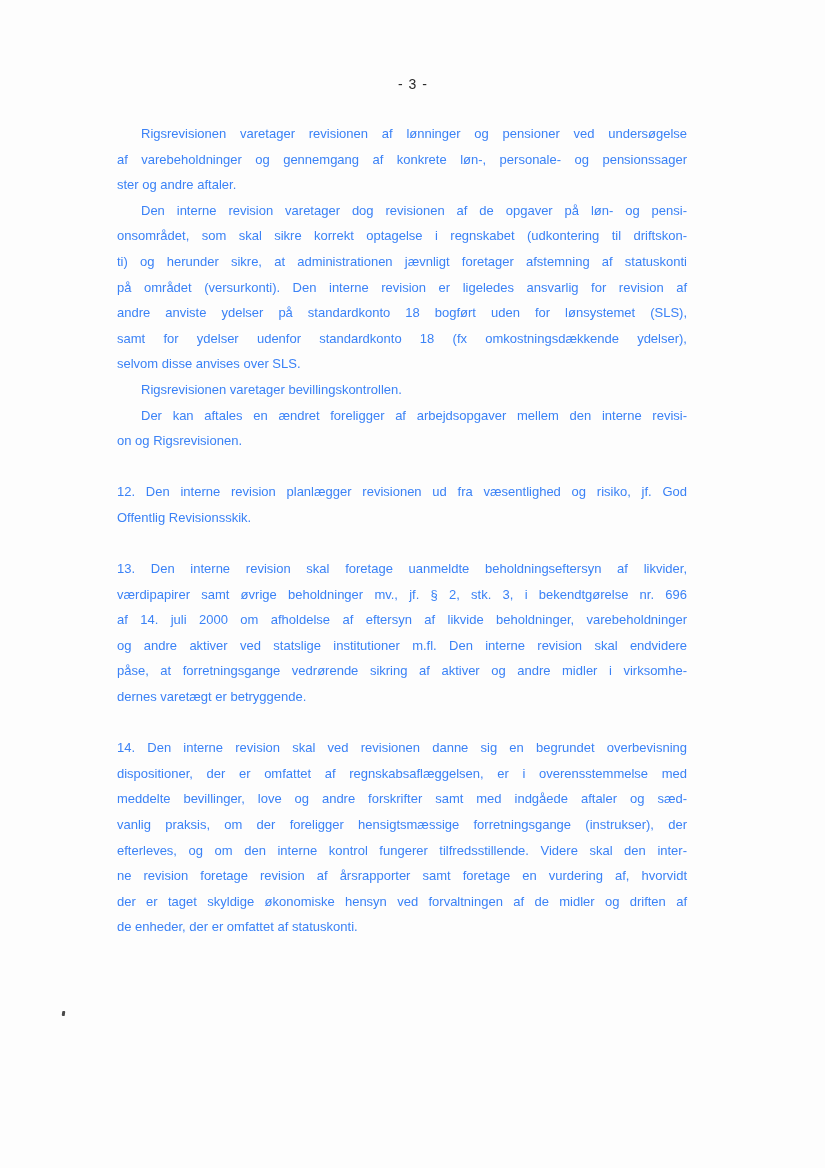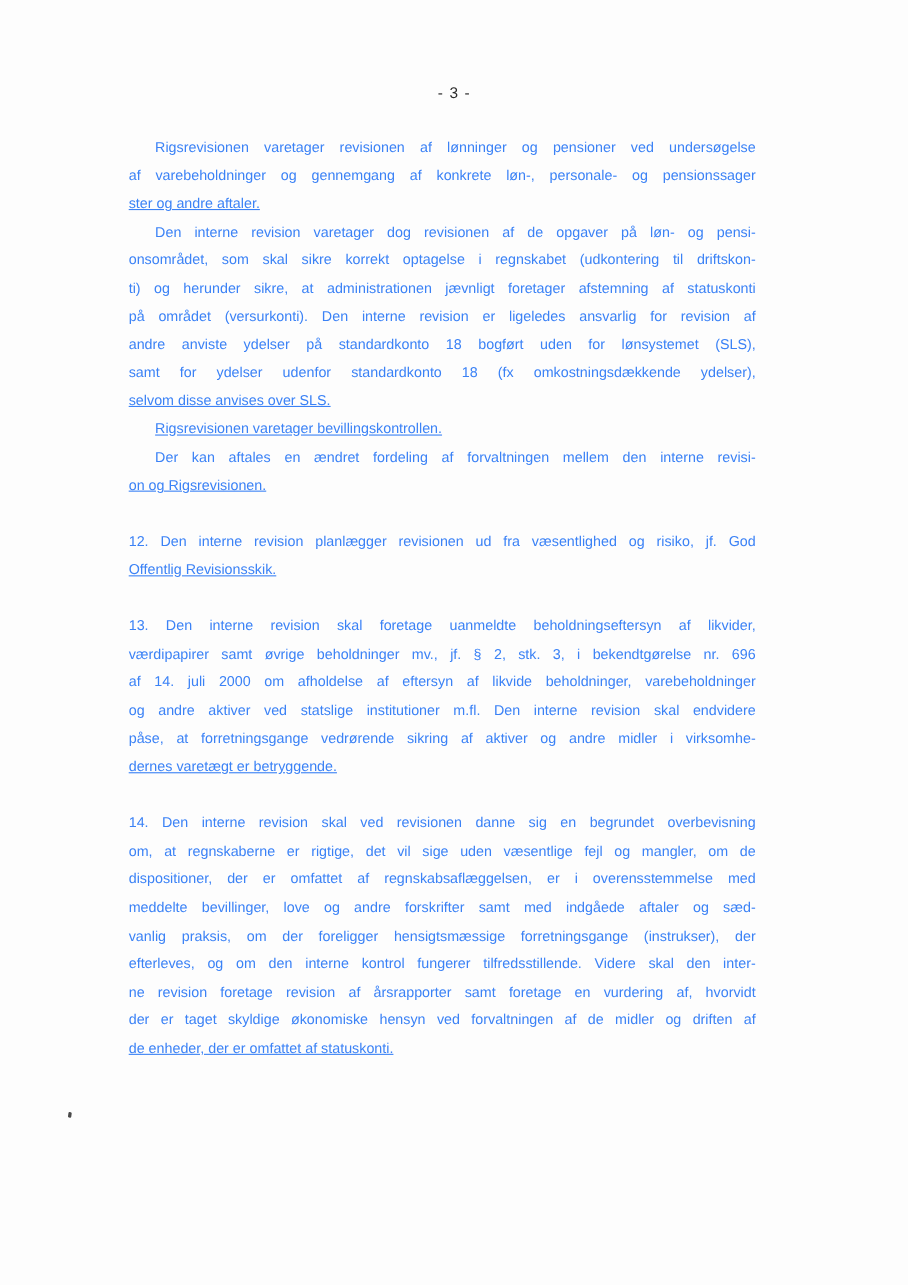--- a/index.html
+++ b/index.html
@@ -50,7 +50,6 @@
   }
   .line.last {
     text-align-last: left;
-    text-decoration: underline;
   }
   .ink-speck {
     position: absolute;

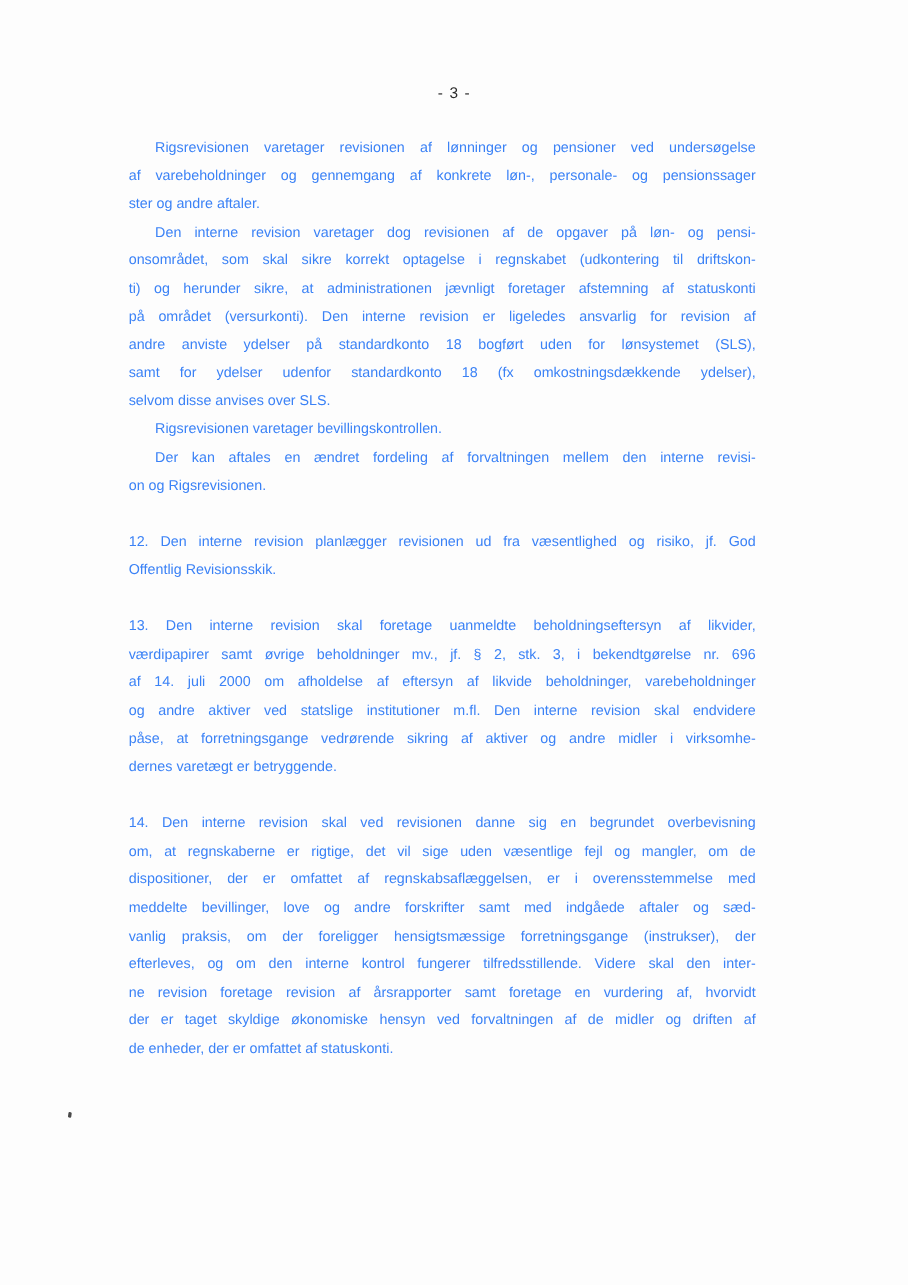--- a/index.html
+++ b/index.html
@@ -87,7 +87,7 @@
         <div class="line last">Rigsrevisionen varetager bevillingskontrollen.</div>
       </div>
       <div class="paragraph indent-first">
-        <div class="line">Der kan aftales en ændret fordeling af forvaltningen mellem den interne revisi-</div>
+        <div class="line">Der kan aftales en ændret foreligger af arbejdsopgaver mellem den interne revisi-</div>
         <div class="line last">on og Rigsrevisionen.</div>
       </div>
       <div class="paragraph gap-before">

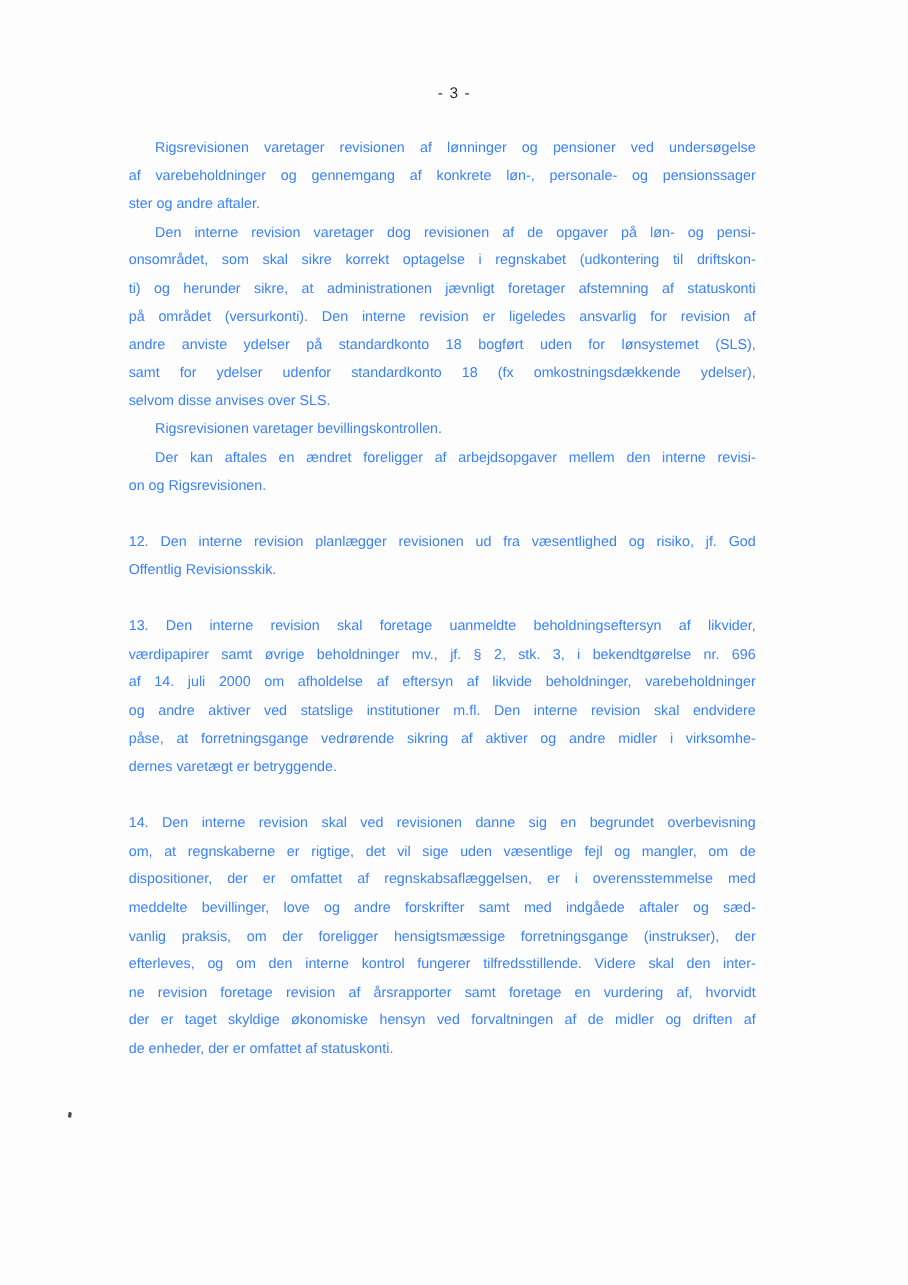--- a/index.html
+++ b/index.html
@@ -104,7 +104,6 @@
       </div>
       <div class="paragraph gap-before">
         <div class="line">14. Den interne revision skal ved revisionen danne sig en begrundet overbevisning</div>
-        <div class="line">om, at regnskaberne er rigtige, det vil sige uden væsentlige fejl og mangler, om de</div>
         <div class="line">dispositioner, der er omfattet af regnskabsaflæggelsen, er i overensstemmelse med</div>
         <div class="line">meddelte bevillinger, love og andre forskrifter samt med indgåede aftaler og sæd-</div>
         <div class="line">vanlig praksis, om der foreligger hensigtsmæssige forretningsgange (instrukser), der</div>

